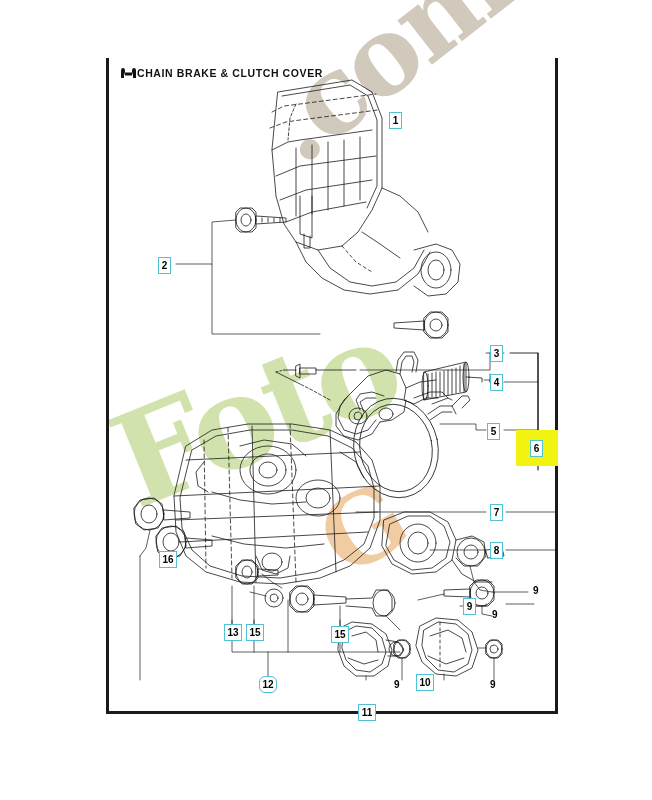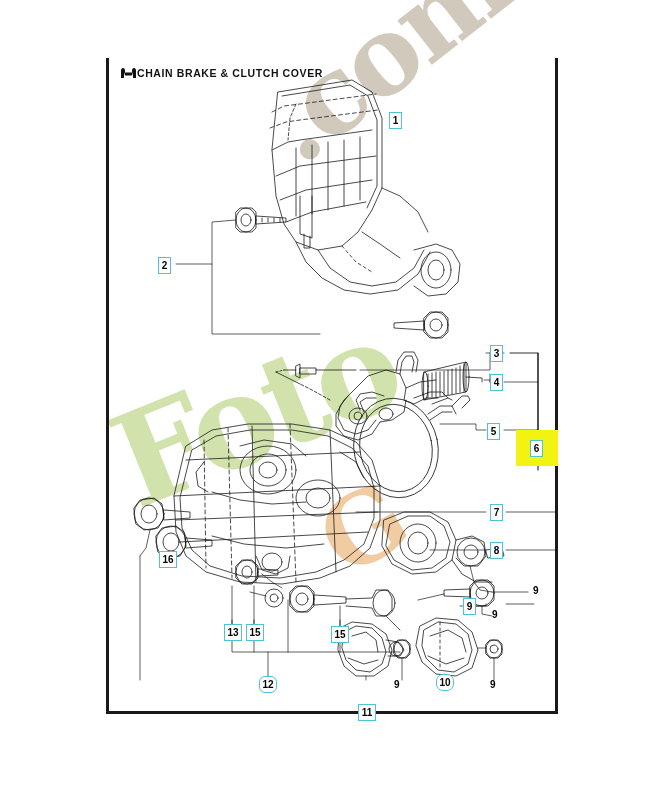--- a/index.html
+++ b/index.html
@@ -322,7 +322,7 @@
   <div class="lbl w1" style="left:490px;top:504px;">7</div>
   <div class="lbl w1" style="left:490px;top:542px;">8</div>
   <div class="lbl w1" style="left:463px;top:598px;">9</div>
-  <div class="lbl w2" style="left:436px;top:674px;border-radius:7px;">10</div>
+  <div class="lbl w2" style="left:416px;top:674px;">10</div>
   <div class="lbl w2" style="left:358px;top:676px;margin-top:28px;">11</div>
   <div class="lbl w2" style="left:259px;top:676px;border-radius:6px;">12</div>
   <div class="lbl w2" style="left:224px;top:624px;">13</div>

